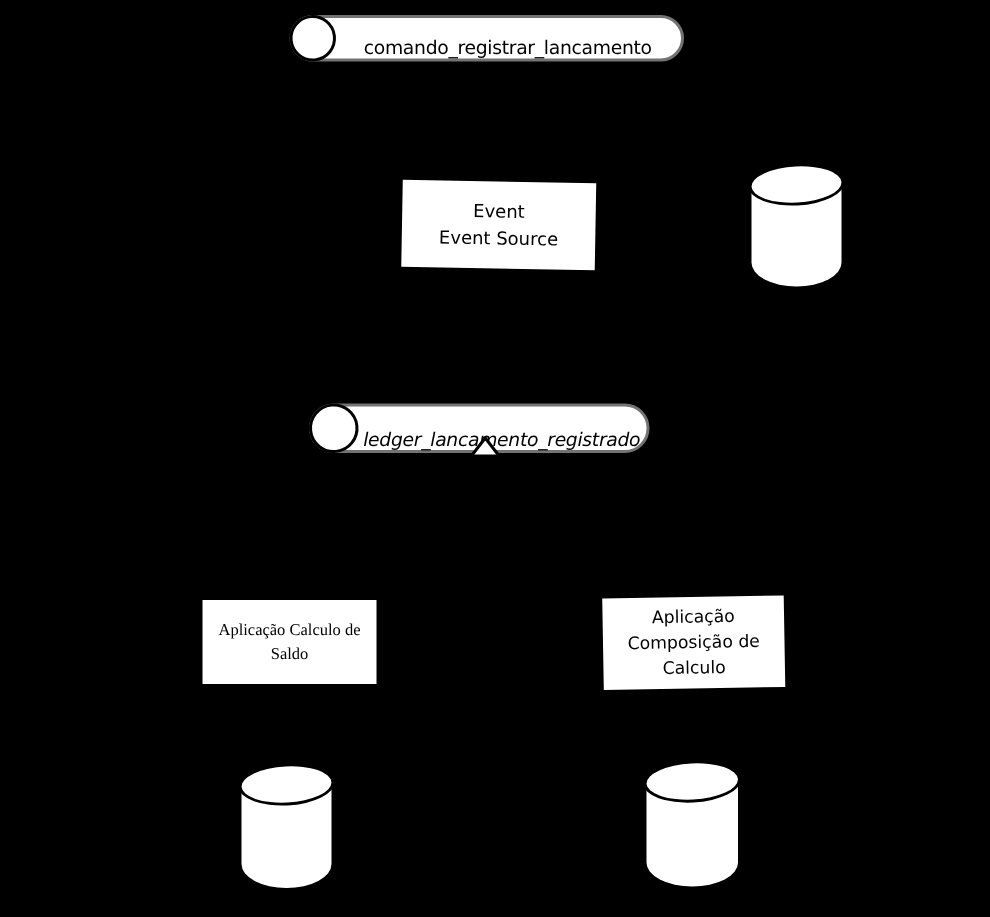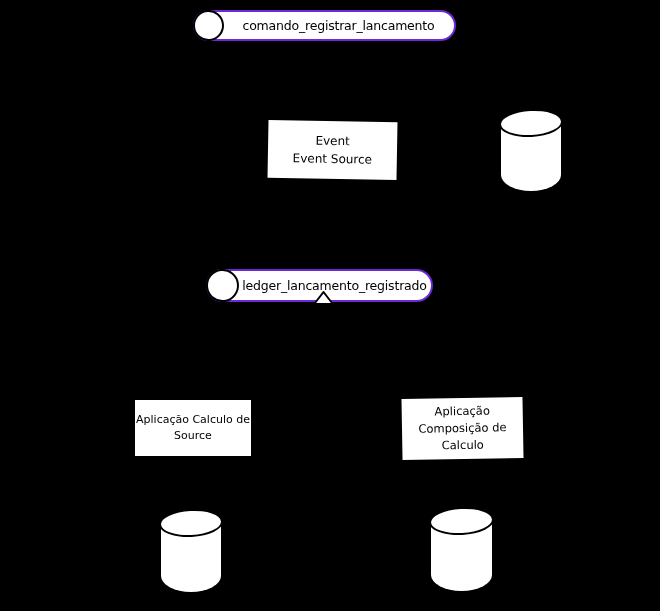--- a/index.html
+++ b/index.html
@@ -21,10 +21,10 @@
     position: absolute;
     box-sizing: border-box;
     background: #ffffff;
-    border: 2px solid #6d28d9;
+    border: 2px solid #737373;
     border-radius: 999px;
     display: flex;
-    align-items: center;
+    align-items: flex-end;
     justify-content: center;
   }
   .queue-cap {

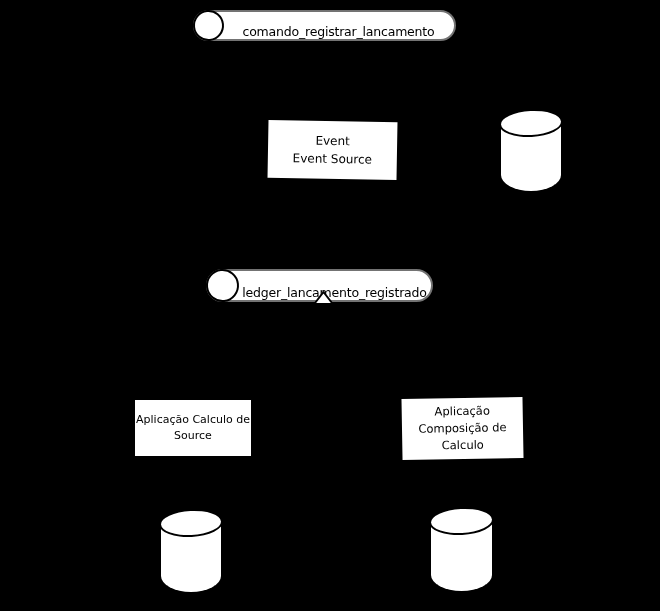--- a/index.html
+++ b/index.html
@@ -115,7 +115,7 @@
 
   <div class="queue" style="left:206px; top:269px; width:227px; height:33px;">
     <div class="queue-cap" style="width:33px;"></div>
-    <span class="queue-label" style="margin-left:30px;">ledger_lancamento_registrado</span>
+    <span class="queue-label" style="margin-left:30px;font-style:italic;">ledger_lancamento_registrado</span>
   </div>
 
   <svg class="arrowhead" style="left:313px; top:290px;" width="21" height="14" viewBox="0 0 21 14">

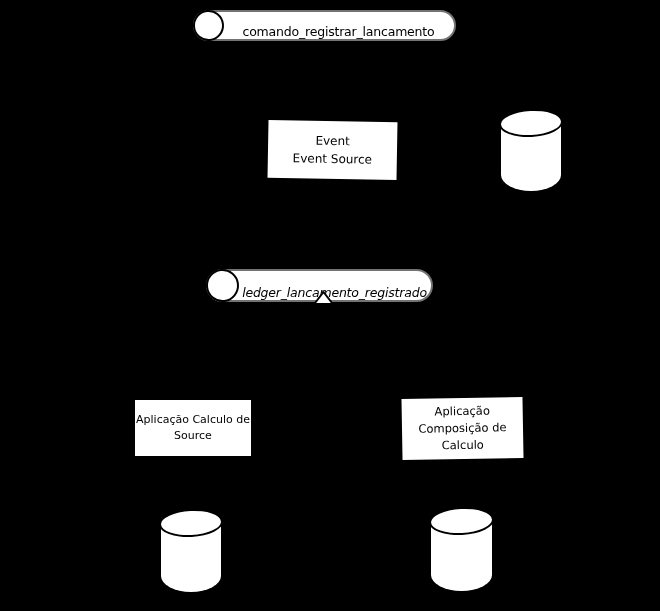--- a/index.html
+++ b/index.html
@@ -122,7 +122,7 @@
     <path d="M2 13 L10.5 2 L19 13" fill="#ffffff" stroke="#000000" stroke-width="2" stroke-linejoin="round"></path>
   </svg>
 
-  <div class="process" style="left:133px; top:398px; width:120px; height:60px; font-size:11px;">
+  <div class="process" style="left:133px; top:398px; width:120px; height:60px; font-size:11px;font-family:Liberation Serif, serif;">
     <div class="line">Aplicação Calculo de</div>
     <div class="line">Source</div>
   </div>

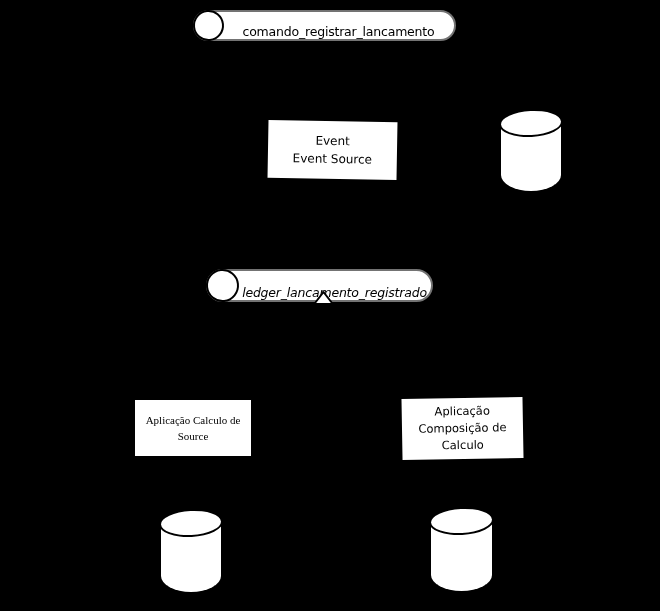--- a/index.html
+++ b/index.html
@@ -124,7 +124,7 @@
 
   <div class="process" style="left:133px; top:398px; width:120px; height:60px; font-size:11px;font-family:Liberation Serif, serif;">
     <div class="line">Aplicação Calculo de</div>
-    <div class="line">Source</div>
+    <div class="line">Saldo</div>
   </div>
 
   <div class="process" style="left:400px; top:396px; width:125px; height:65px; transform:rotate(-1deg); font-size:11.5px;">

